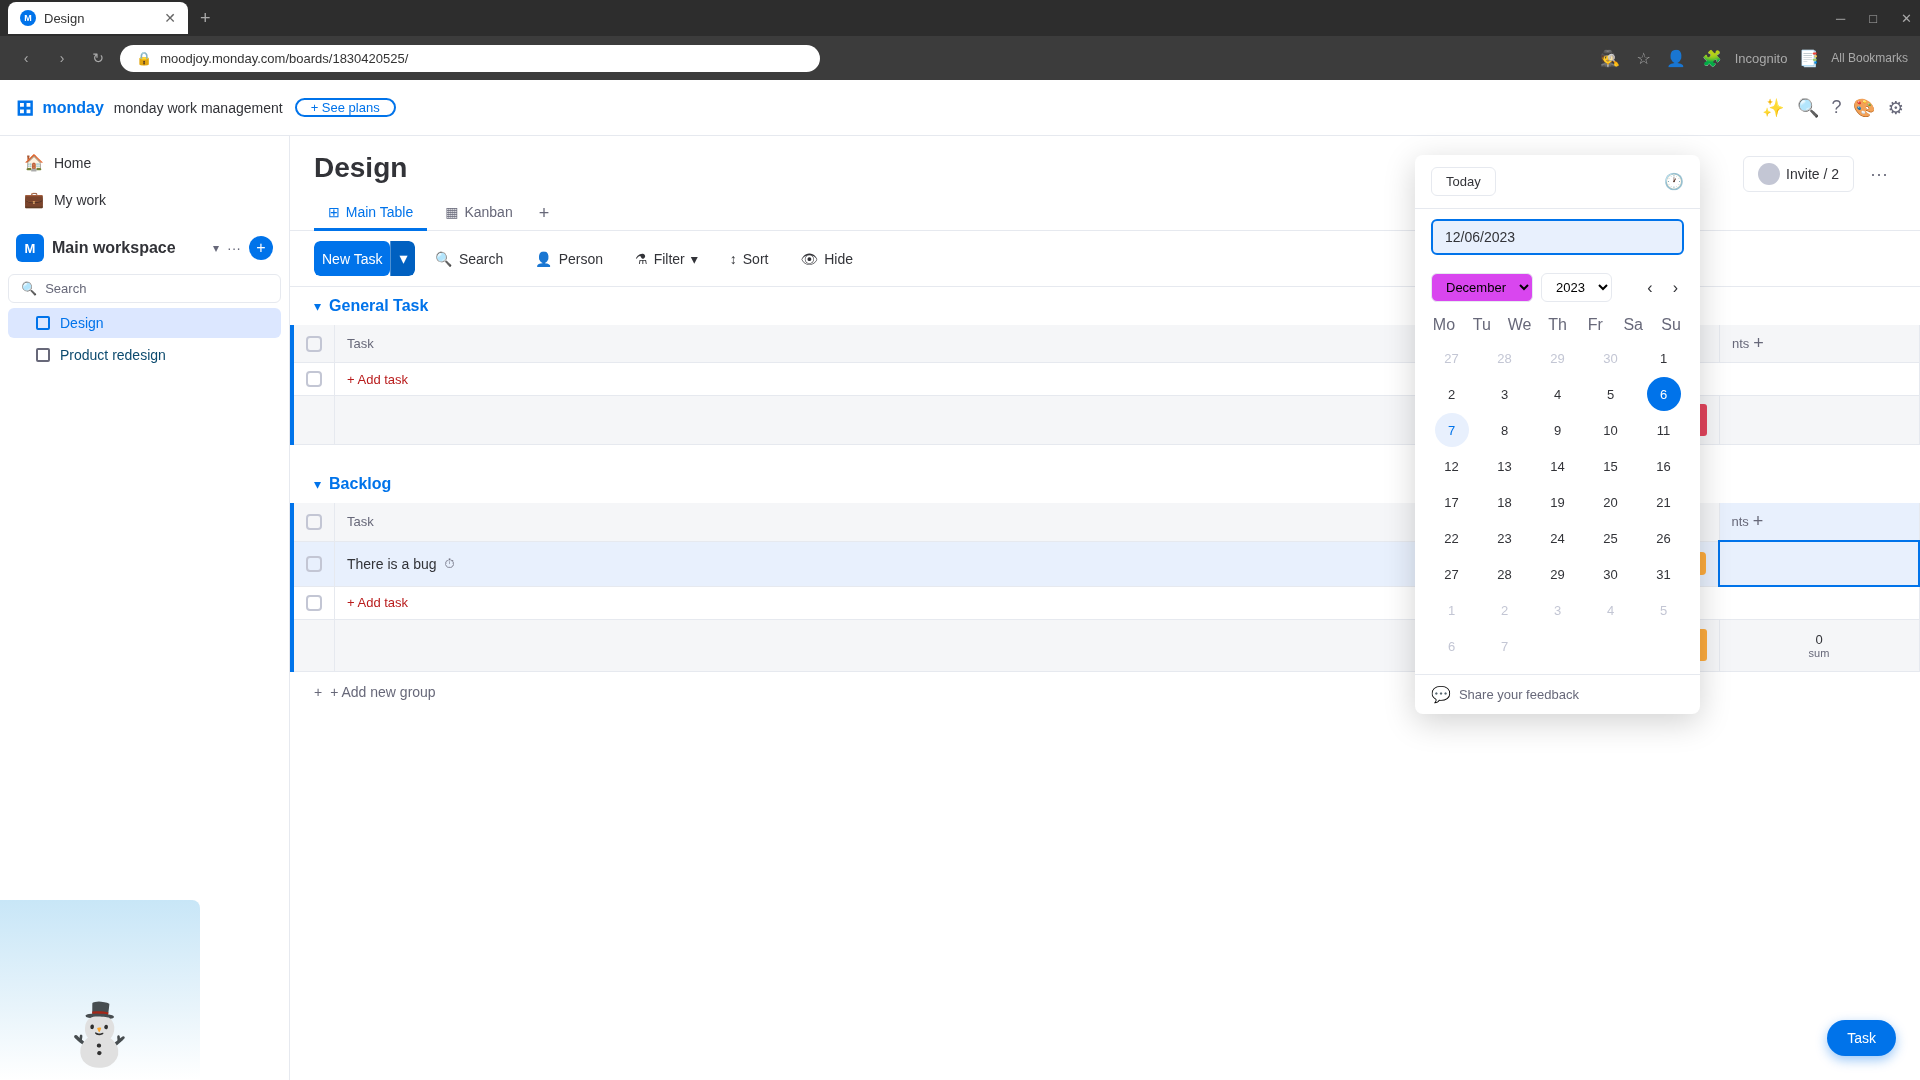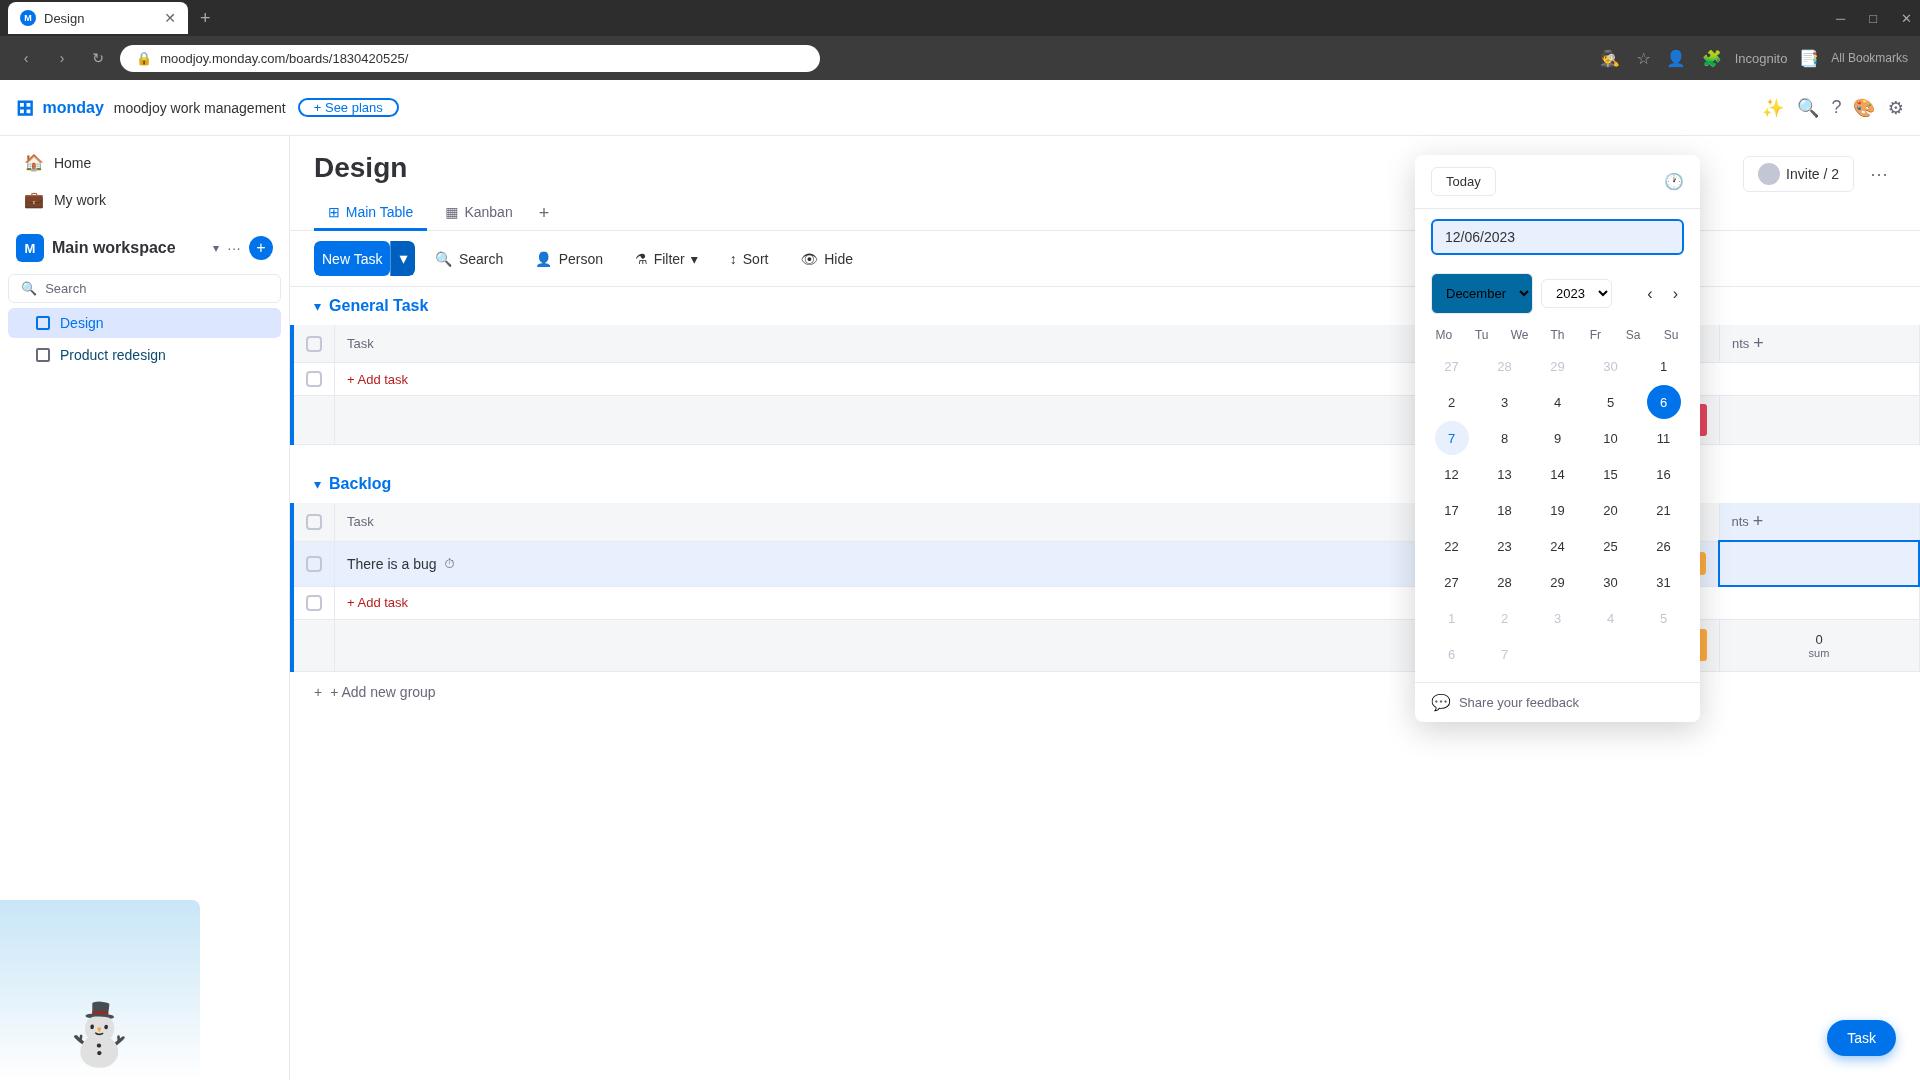--- a/index.html
+++ b/index.html
@@ -167,7 +167,7 @@
     <div class="app-logo">
       <span style="color:#0073ea;font-size:22px;">⊞</span>
       <span style="color:#0073ea;font-weight:700;font-size:16px;">monday</span>
-      <span style="font-size:14px;font-weight:400;color:#323338;margin-left:2px;">moodjoy work management</span>
+      <span style="font-size:14px;font-weight:400;color:#323338;margin-left:2px;">monday work management</span>
     </div>
     <button class="see-plans-btn">
       <span>+ See plans</span>

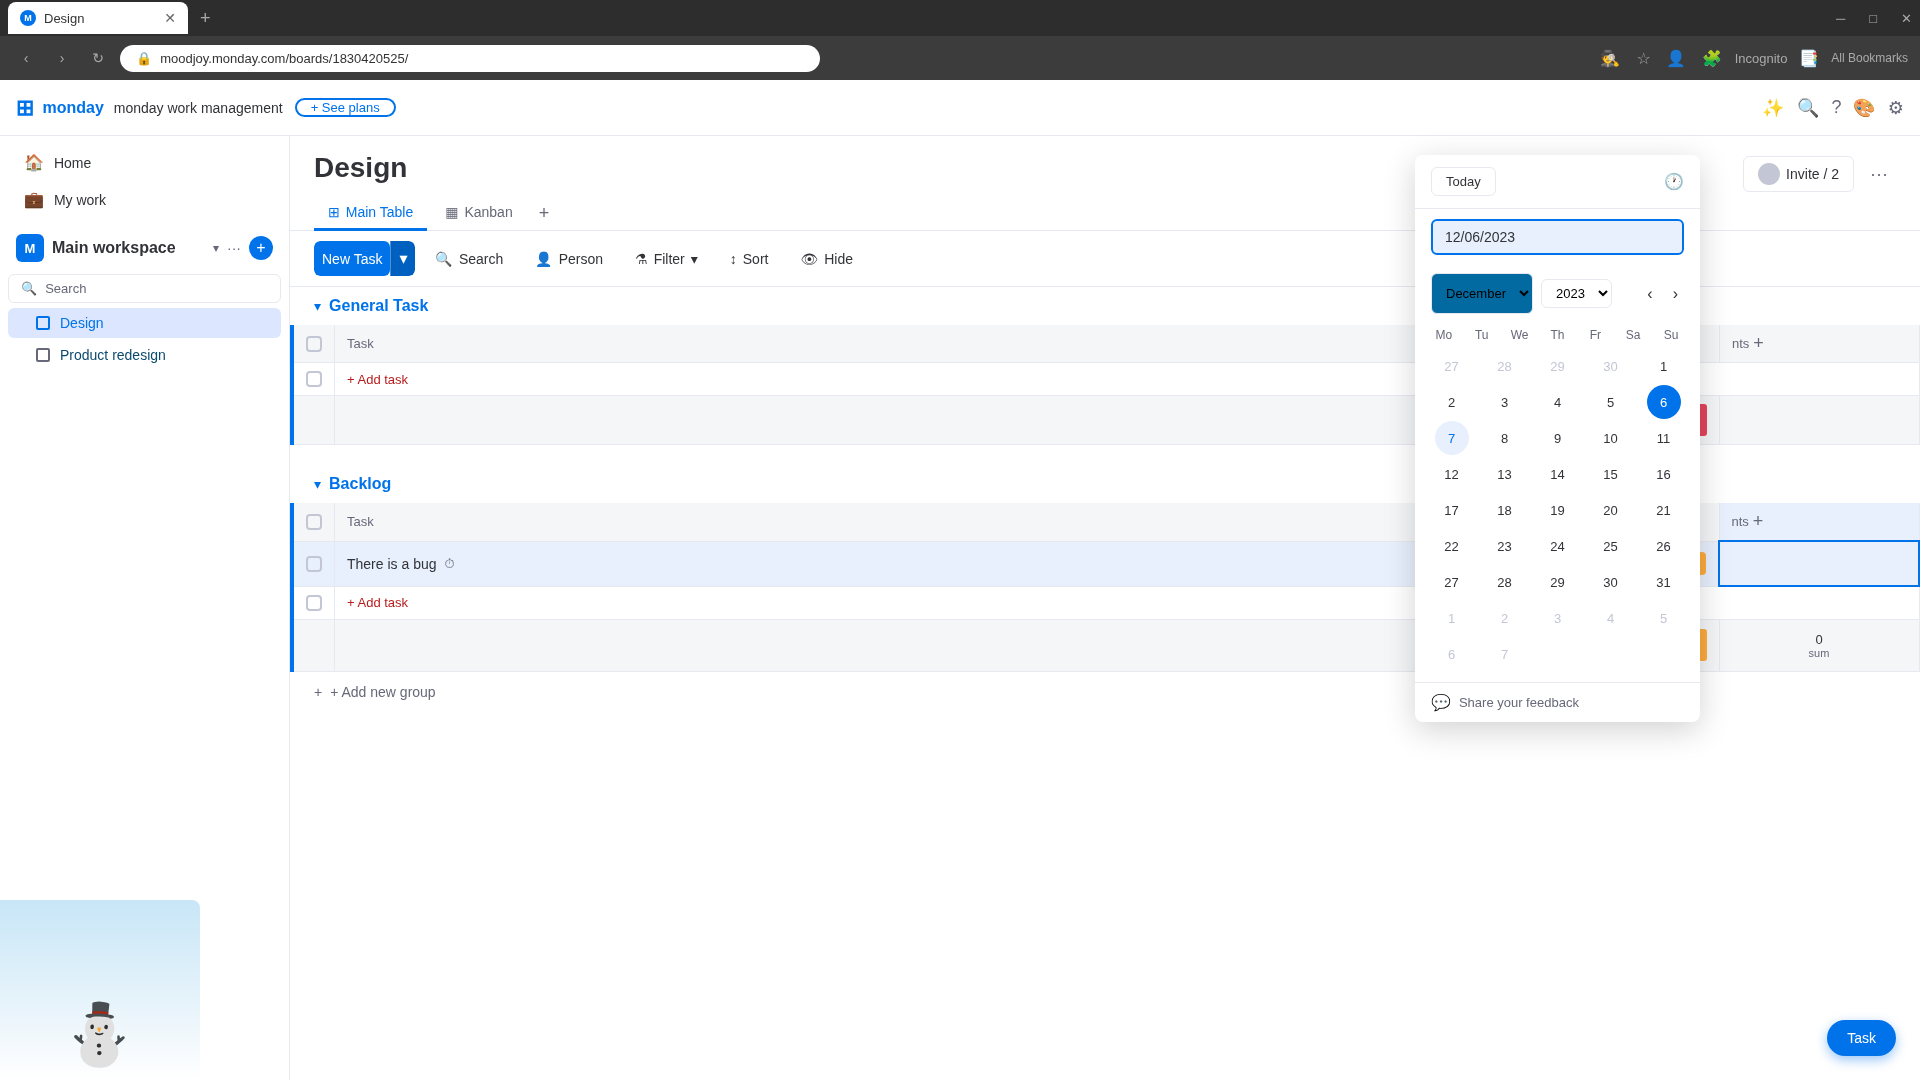--- a/index.html
+++ b/index.html
@@ -87,7 +87,7 @@
     .dp-clock-icon { margin-left: auto; color: #676879; cursor: pointer; }
     .dp-input { width: calc(100% - 32px); margin: 10px 16px; border: 2px solid #0073ea; border-radius: 6px; padding: 8px 12px; font-size: 14px; color: #323338; outline: none; background: #e8f0fd; }
     .dp-nav { display: flex; align-items: center; padding: 8px 16px; gap: 8px; }
-    .dp-month-select { border: 1px solid #e6e9ef; background: #0369a1; border-radius: 6px; padding: 11px 10px; font-size: 13px; cursor: pointer; }
+    .dp-month-select { border: 1px solid #e6e9ef; background: #d946ef; border-radius: 6px; padding: 5px 10px; font-size: 13px; cursor: pointer; }
     .dp-year-select { border: 1px solid #e6e9ef; background: white; border-radius: 6px; padding: 5px 10px; font-size: 13px; cursor: pointer; }
     .dp-prev, .dp-next { background: none; border: none; color: #323338; font-size: 16px; cursor: pointer; padding: 4px 6px; }
     .dp-prev { margin-left: auto; }

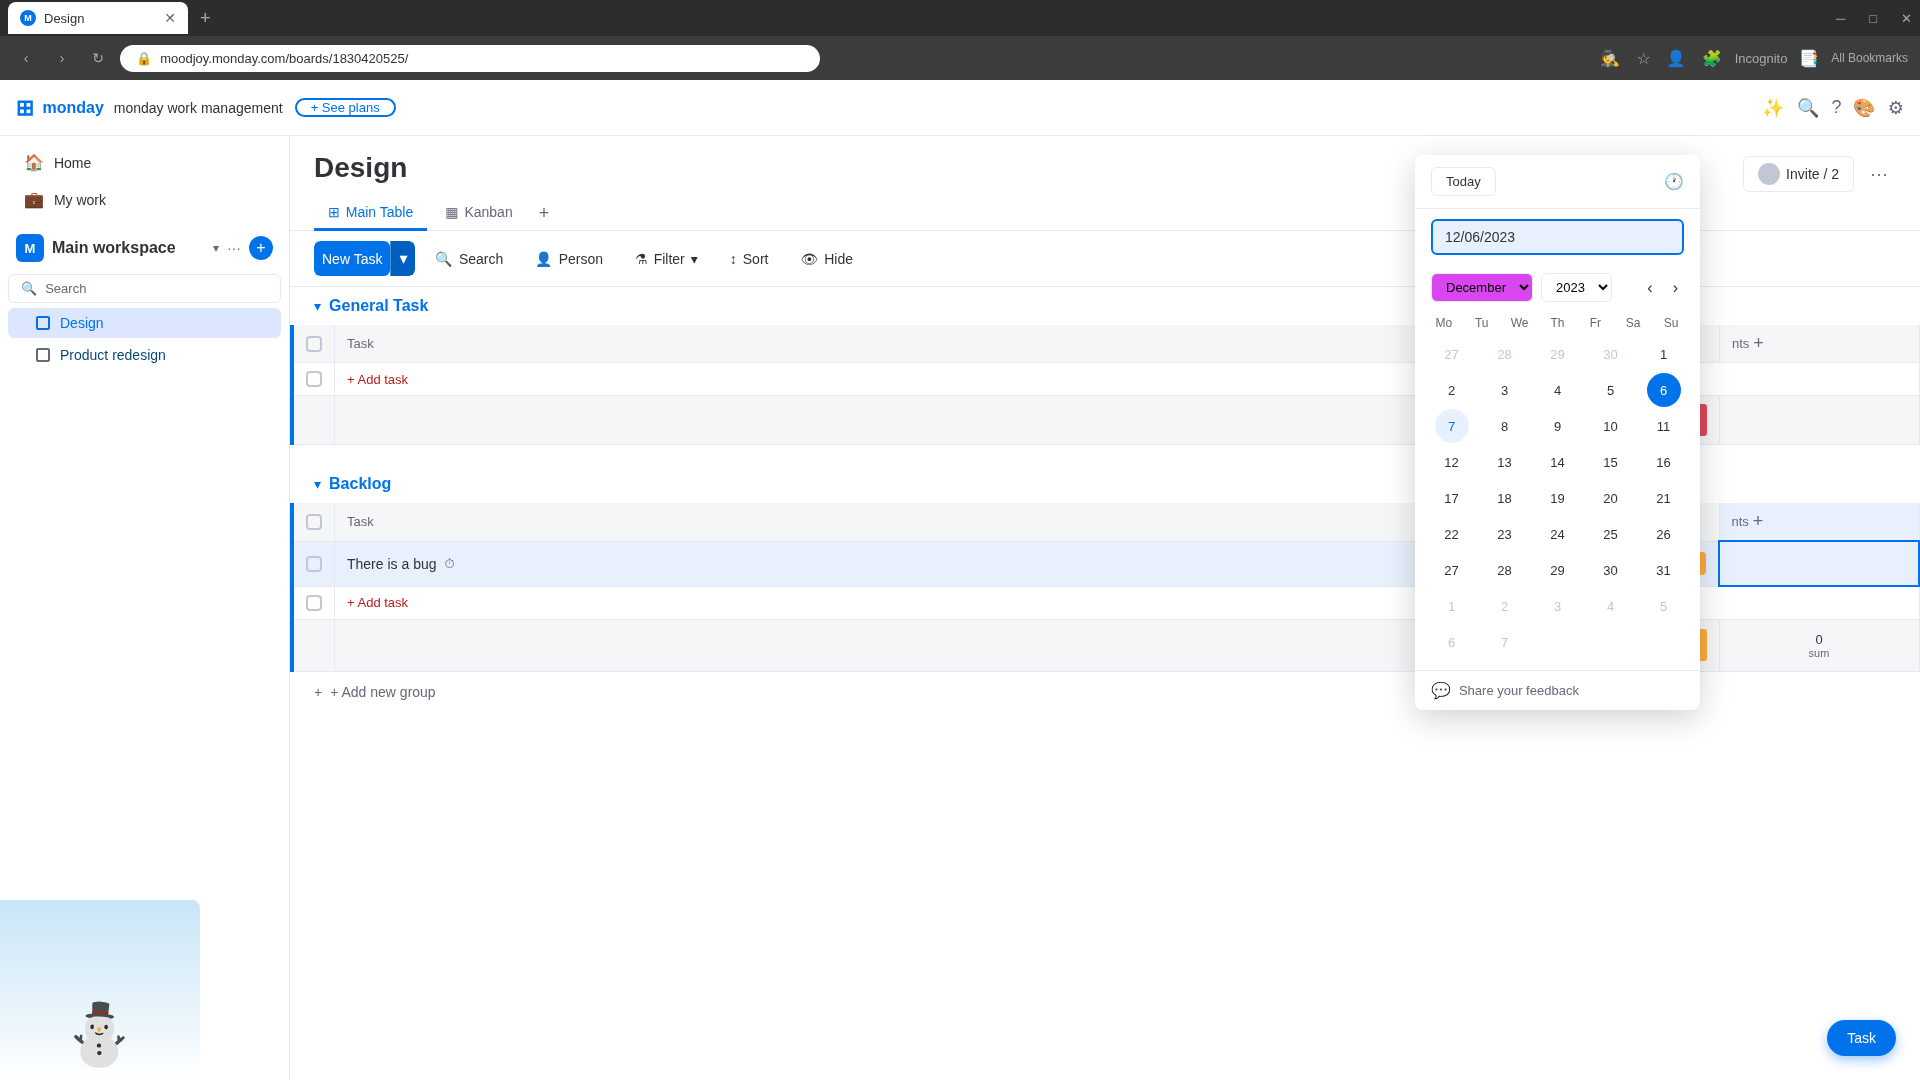--- a/index.html
+++ b/index.html
@@ -93,7 +93,7 @@
     .dp-prev { margin-left: auto; }
     .dp-calendar { padding: 0 10px 10px; }
     .dp-weekdays { display: grid; grid-template-columns: repeat(7, 1fr); text-align: center; }
-    .dp-weekday { font-size: 12px; color: #676879; padding: 6px 0; font-weight: 500; }
+    .dp-weekday { font-size: 16px; color: #676879; padding: 6px 0; font-weight: 500; }
     .dp-days { display: grid; grid-template-columns: repeat(5, 1fr); text-align: center; }
     .dp-day { width: 34px; height: 34px; display: flex; align-items: center; justify-content: center; border-radius: 50%; font-size: 13px; cursor: pointer; color: #323338; margin: 1px auto; }
     .dp-day.selected { background: #0073ea; color: white; }

